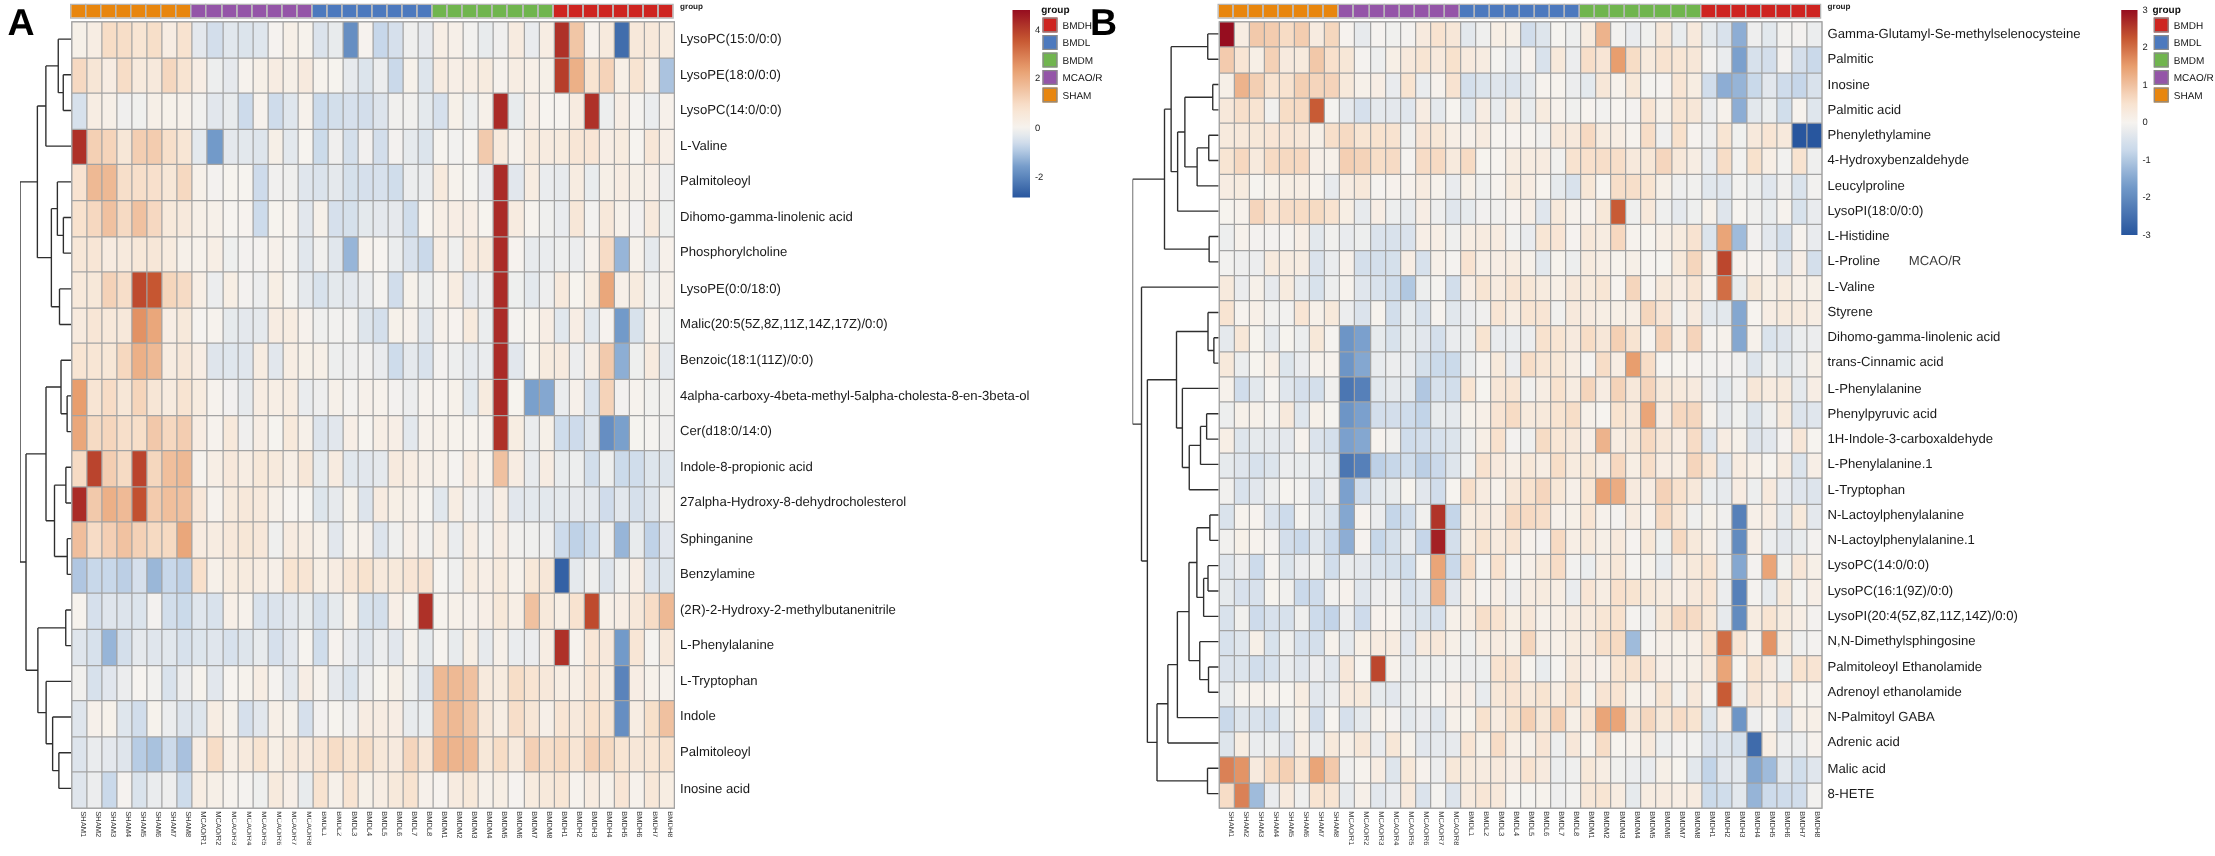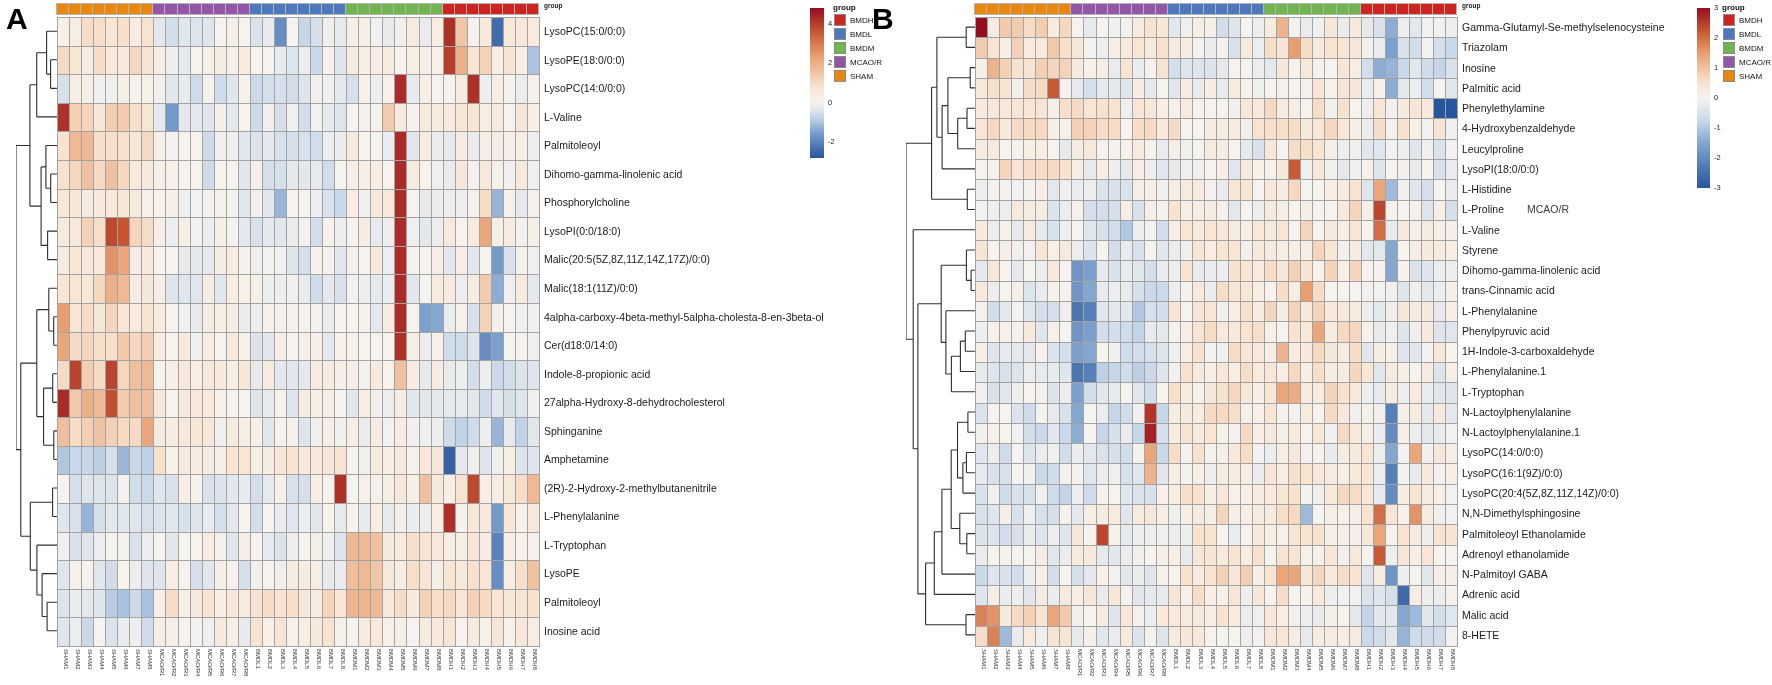--- a/index.html
+++ b/index.html
@@ -2339,7 +2339,7 @@
     </div>
   <div id="rowsB">
       <div class="abs rowlab" style="left:1462px;top:17.0px;height:20.3px;line-height:20.3px;">Gamma-Glutamyl-Se-methylselenocysteine</div>
-      <div class="abs rowlab" style="left:1462px;top:37.3px;height:20.3px;line-height:20.3px;">Triazolam</div>
+      <div class="abs rowlab" style="left:1462px;top:37.3px;height:20.3px;line-height:20.3px;">Palmitic</div>
       <div class="abs rowlab" style="left:1462px;top:57.5px;height:20.3px;line-height:20.3px;">Inosine</div>
       <div class="abs rowlab" style="left:1462px;top:77.8px;height:20.3px;line-height:20.3px;">Palmitic acid</div>
       <div class="abs rowlab" style="left:1462px;top:98.0px;height:20.3px;line-height:20.3px;">Phenylethylamine</div>

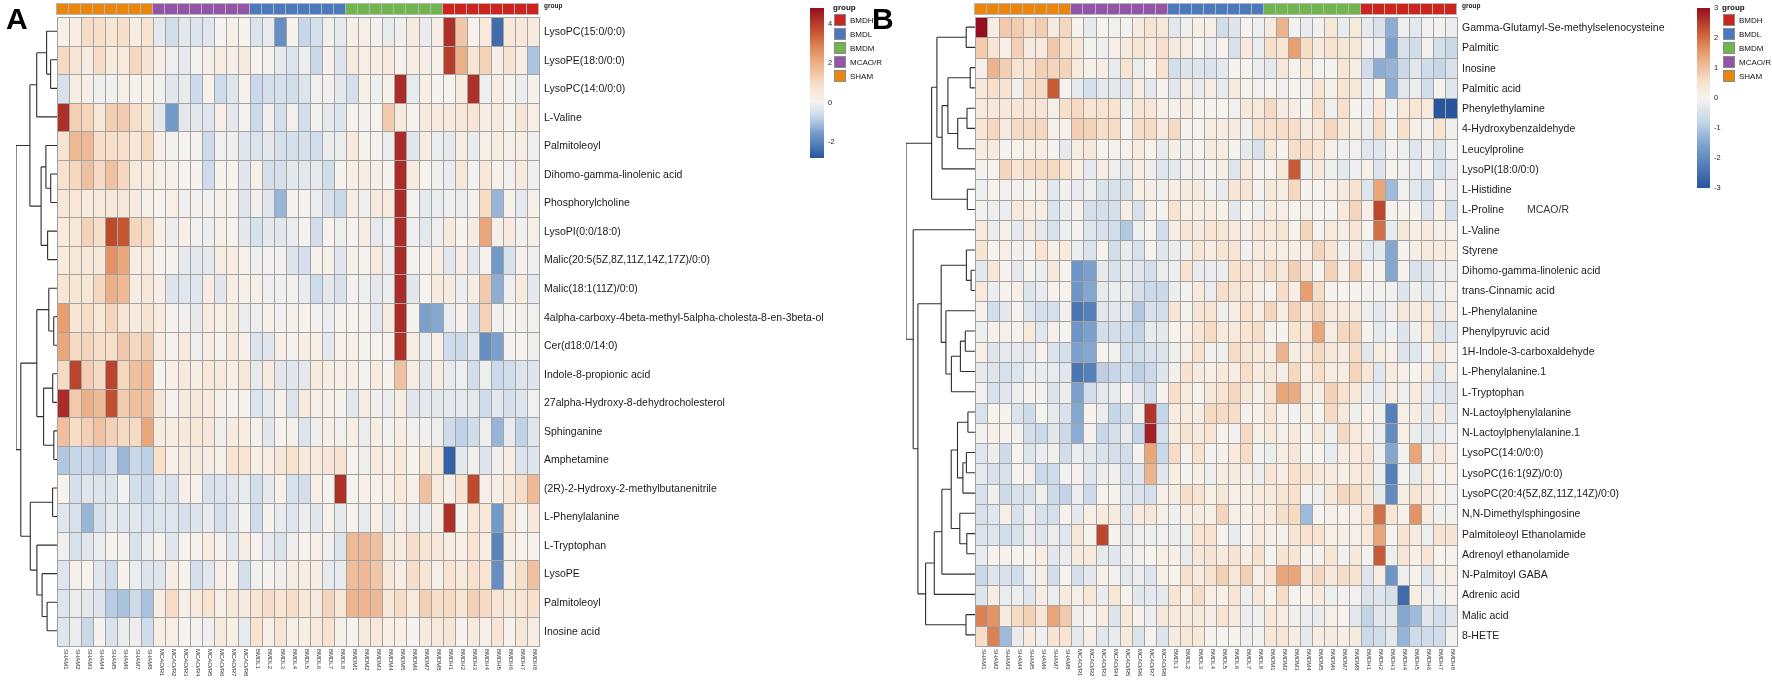--- a/index.html
+++ b/index.html
@@ -961,7 +961,7 @@
       <div class="abs rowlab" style="left:544px;top:131.2px;height:28.5px;line-height:28.5px;">Palmitoleoyl</div>
       <div class="abs rowlab" style="left:544px;top:159.7px;height:28.5px;line-height:28.5px;">Dihomo-gamma-linolenic acid</div>
       <div class="abs rowlab" style="left:544px;top:188.3px;height:28.5px;line-height:28.5px;">Phosphorylcholine</div>
-      <div class="abs rowlab" style="left:544px;top:216.8px;height:28.5px;line-height:28.5px;">LysoPI(0:0/18:0)</div>
+      <div class="abs rowlab" style="left:544px;top:216.8px;height:28.5px;line-height:28.5px;">LysoPE(0:0/18:0)</div>
       <div class="abs rowlab" style="left:544px;top:245.4px;height:28.5px;line-height:28.5px;">Malic(20:5(5Z,8Z,11Z,14Z,17Z)/0:0)</div>
       <div class="abs rowlab" style="left:544px;top:273.9px;height:28.5px;line-height:28.5px;">Malic(18:1(11Z)/0:0)</div>
       <div class="abs rowlab" style="left:544px;top:302.5px;height:28.5px;line-height:28.5px;">4alpha-carboxy-4beta-methyl-5alpha-cholesta-8-en-3beta-ol</div>

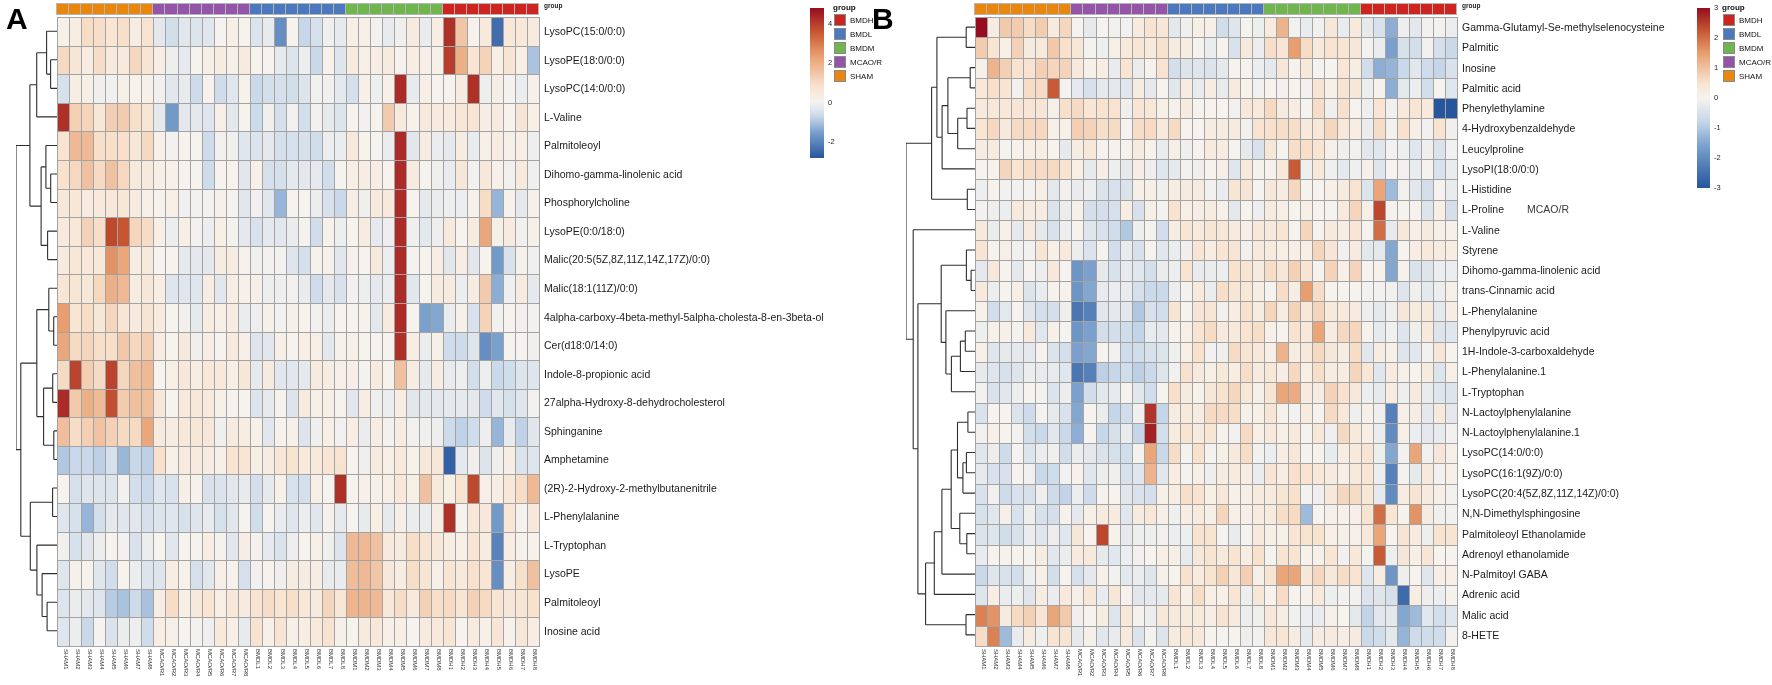--- a/index.html
+++ b/index.html
@@ -963,7 +963,7 @@
       <div class="abs rowlab" style="left:544px;top:188.3px;height:28.5px;line-height:28.5px;">Phosphorylcholine</div>
       <div class="abs rowlab" style="left:544px;top:216.8px;height:28.5px;line-height:28.5px;">LysoPE(0:0/18:0)</div>
       <div class="abs rowlab" style="left:544px;top:245.4px;height:28.5px;line-height:28.5px;">Malic(20:5(5Z,8Z,11Z,14Z,17Z)/0:0)</div>
-      <div class="abs rowlab" style="left:544px;top:273.9px;height:28.5px;line-height:28.5px;">Malic(18:1(11Z)/0:0)</div>
+      <div class="abs rowlab" style="left:544px;top:273.9px;height:28.5px;line-height:28.5px;">Benzoic(18:1(11Z)/0:0)</div>
       <div class="abs rowlab" style="left:544px;top:302.5px;height:28.5px;line-height:28.5px;">4alpha-carboxy-4beta-methyl-5alpha-cholesta-8-en-3beta-ol</div>
       <div class="abs rowlab" style="left:544px;top:331.0px;height:28.5px;line-height:28.5px;">Cer(d18:0/14:0)</div>
       <div class="abs rowlab" style="left:544px;top:359.5px;height:28.5px;line-height:28.5px;">Indole-8-propionic acid</div>

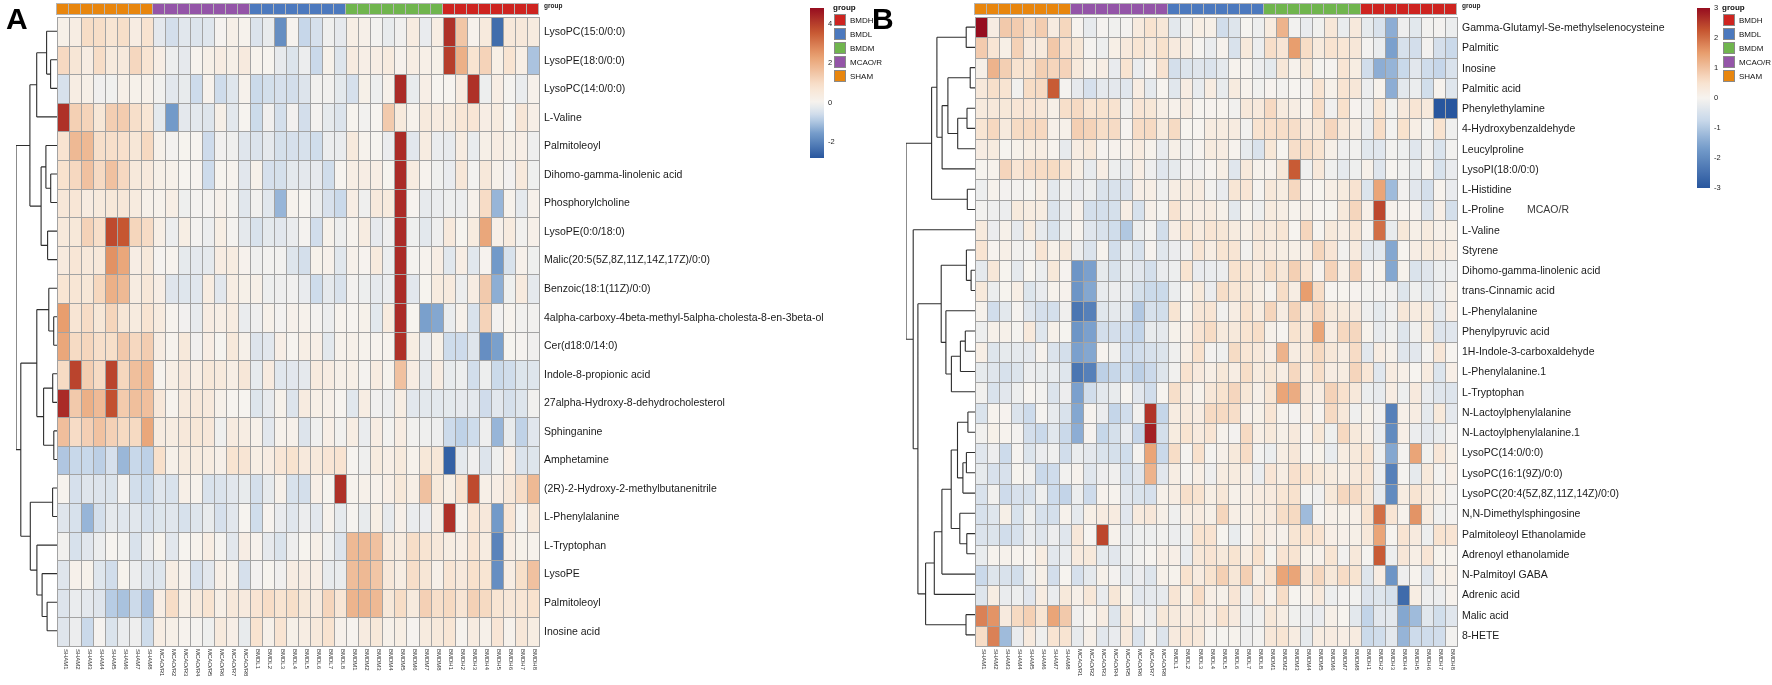--- a/index.html
+++ b/index.html
@@ -969,7 +969,7 @@
       <div class="abs rowlab" style="left:544px;top:359.5px;height:28.5px;line-height:28.5px;">Indole-8-propionic acid</div>
       <div class="abs rowlab" style="left:544px;top:388.1px;height:28.5px;line-height:28.5px;">27alpha-Hydroxy-8-dehydrocholesterol</div>
       <div class="abs rowlab" style="left:544px;top:416.6px;height:28.5px;line-height:28.5px;">Sphinganine</div>
-      <div class="abs rowlab" style="left:544px;top:445.2px;height:28.5px;line-height:28.5px;">Amphetamine</div>
+      <div class="abs rowlab" style="left:544px;top:445.2px;height:28.5px;line-height:28.5px;">Benzylamine</div>
       <div class="abs rowlab" style="left:544px;top:473.7px;height:28.5px;line-height:28.5px;">(2R)-2-Hydroxy-2-methylbutanenitrile</div>
       <div class="abs rowlab" style="left:544px;top:502.3px;height:28.5px;line-height:28.5px;">L-Phenylalanine</div>
       <div class="abs rowlab" style="left:544px;top:530.8px;height:28.5px;line-height:28.5px;">L-Tryptophan</div>

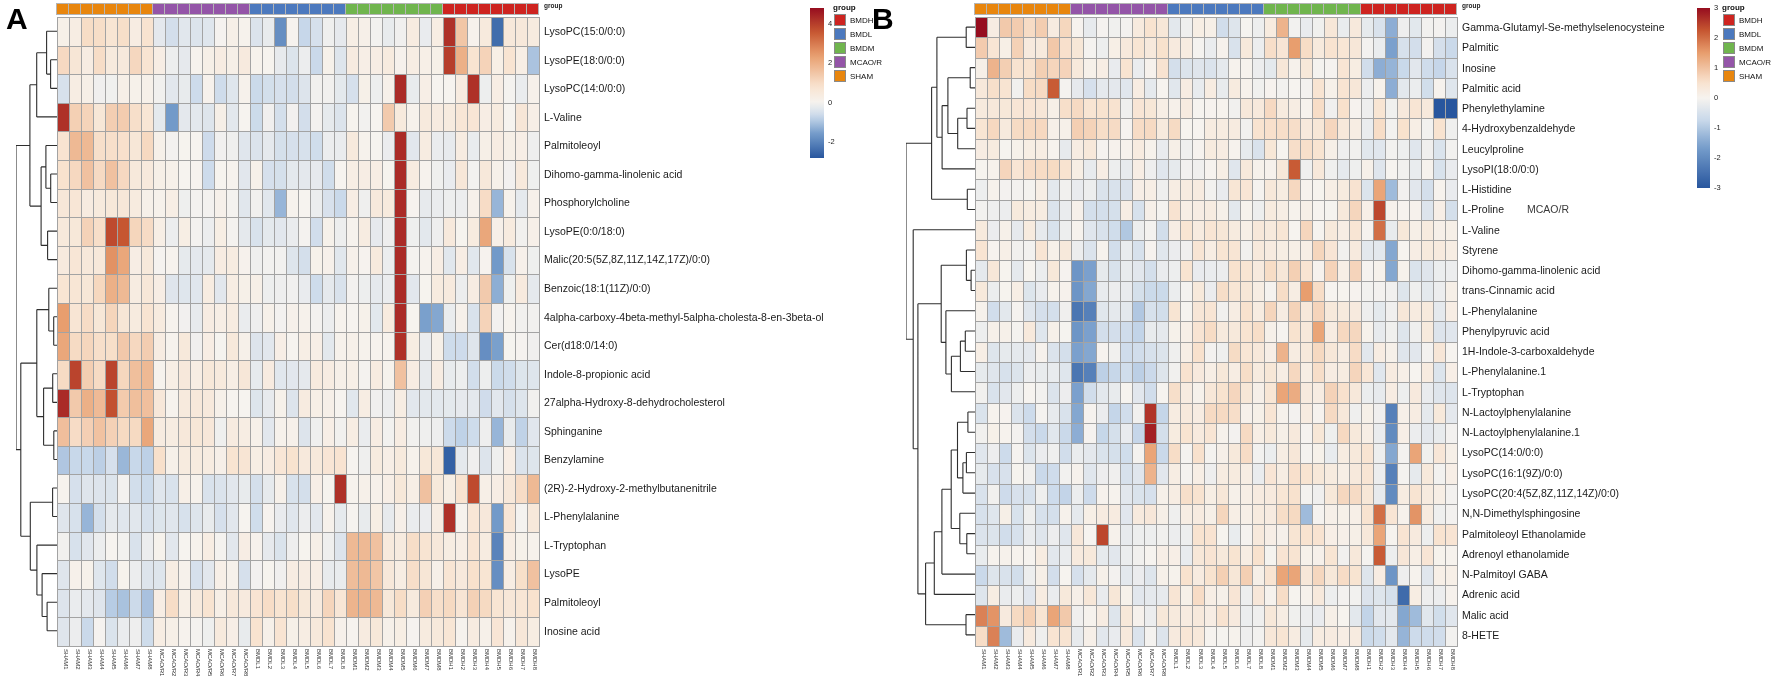--- a/index.html
+++ b/index.html
@@ -2361,7 +2361,7 @@
       <div class="abs rowlab" style="left:1462px;top:422.2px;height:20.3px;line-height:20.3px;">N-Lactoylphenylalanine.1</div>
       <div class="abs rowlab" style="left:1462px;top:442.4px;height:20.3px;line-height:20.3px;">LysoPC(14:0/0:0)</div>
       <div class="abs rowlab" style="left:1462px;top:462.7px;height:20.3px;line-height:20.3px;">LysoPC(16:1(9Z)/0:0)</div>
-      <div class="abs rowlab" style="left:1462px;top:482.9px;height:20.3px;line-height:20.3px;">LysoPC(20:4(5Z,8Z,11Z,14Z)/0:0)</div>
+      <div class="abs rowlab" style="left:1462px;top:482.9px;height:20.3px;line-height:20.3px;">LysoPI(20:4(5Z,8Z,11Z,14Z)/0:0)</div>
       <div class="abs rowlab" style="left:1462px;top:503.2px;height:20.3px;line-height:20.3px;">N,N-Dimethylsphingosine</div>
       <div class="abs rowlab" style="left:1462px;top:523.5px;height:20.3px;line-height:20.3px;">Palmitoleoyl Ethanolamide</div>
       <div class="abs rowlab" style="left:1462px;top:543.7px;height:20.3px;line-height:20.3px;">Adrenoyl ethanolamide</div>

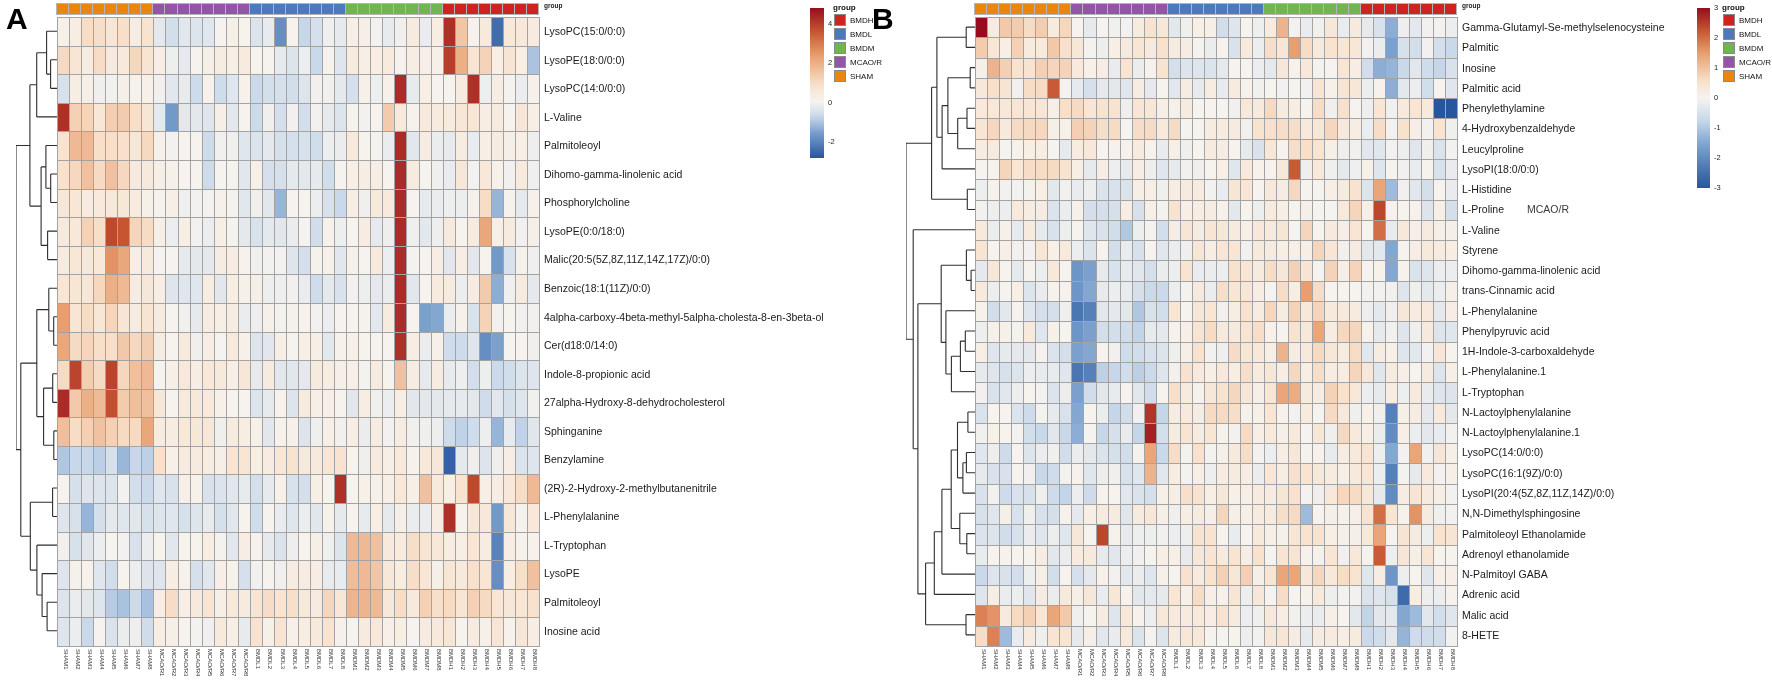--- a/index.html
+++ b/index.html
@@ -973,7 +973,7 @@
       <div class="abs rowlab" style="left:544px;top:473.7px;height:28.5px;line-height:28.5px;">(2R)-2-Hydroxy-2-methylbutanenitrile</div>
       <div class="abs rowlab" style="left:544px;top:502.3px;height:28.5px;line-height:28.5px;">L-Phenylalanine</div>
       <div class="abs rowlab" style="left:544px;top:530.8px;height:28.5px;line-height:28.5px;">L-Tryptophan</div>
-      <div class="abs rowlab" style="left:544px;top:559.4px;height:28.5px;line-height:28.5px;">LysoPE</div>
+      <div class="abs rowlab" style="left:544px;top:559.4px;height:28.5px;line-height:28.5px;">Indole</div>
       <div class="abs rowlab" style="left:544px;top:587.9px;height:28.5px;line-height:28.5px;">Palmitoleoyl</div>
       <div class="abs rowlab" style="left:544px;top:616.5px;height:28.5px;line-height:28.5px;">Inosine acid</div>
     </div>

